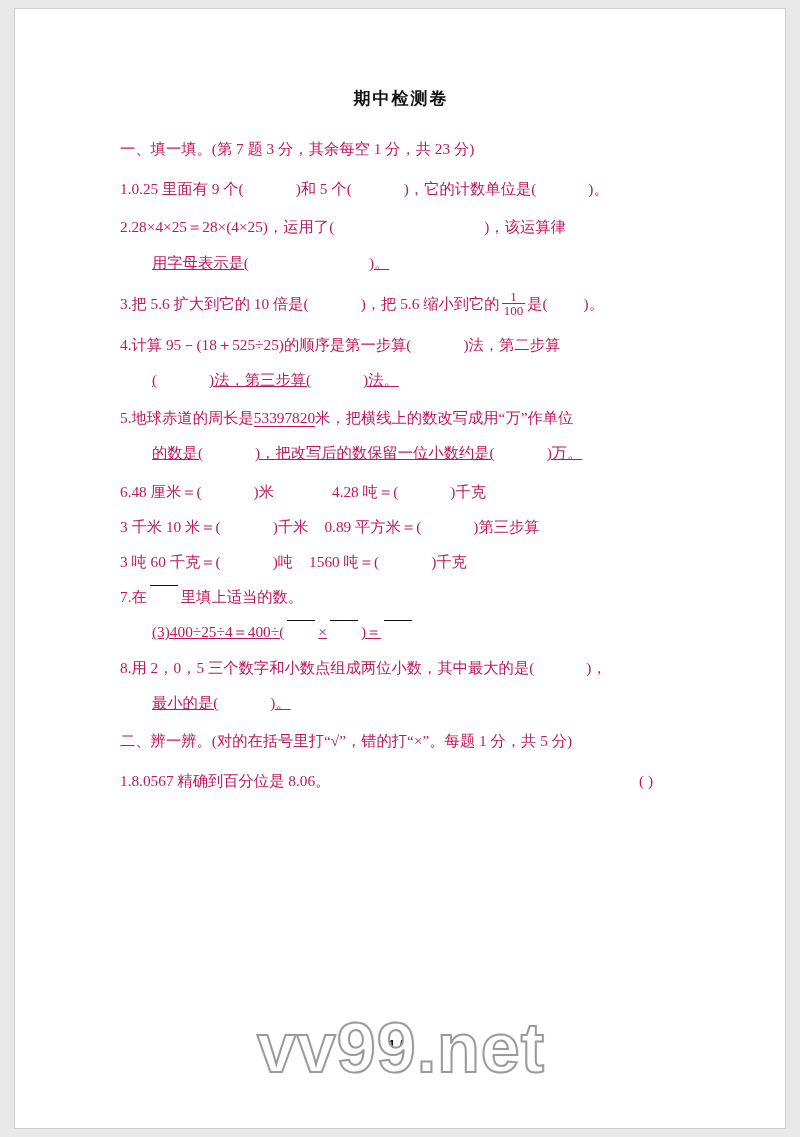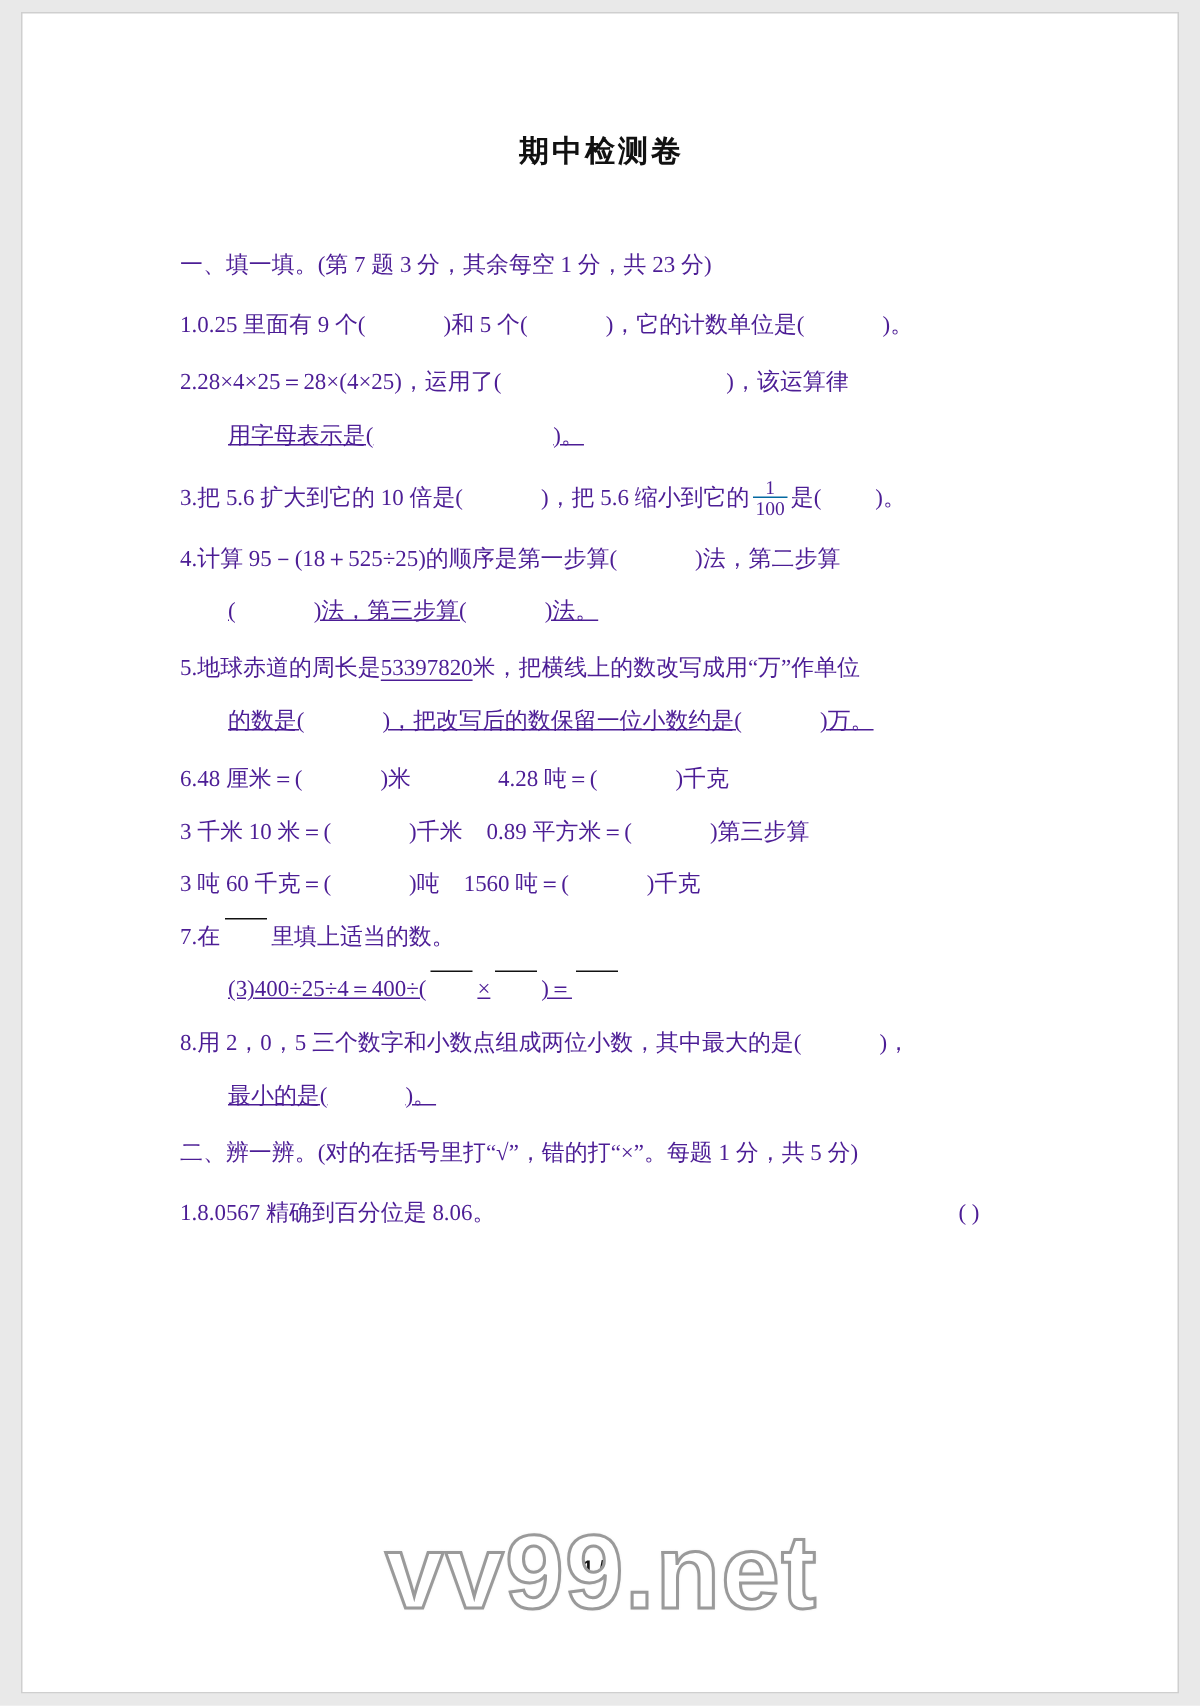--- a/index.html
+++ b/index.html
@@ -34,7 +34,7 @@
   }
   .title {
     text-align: center;
-    font-size: 20px;
+    font-size: 17px;
     font-weight: bold;
     margin-top: 78px;
     letter-spacing: 2px;

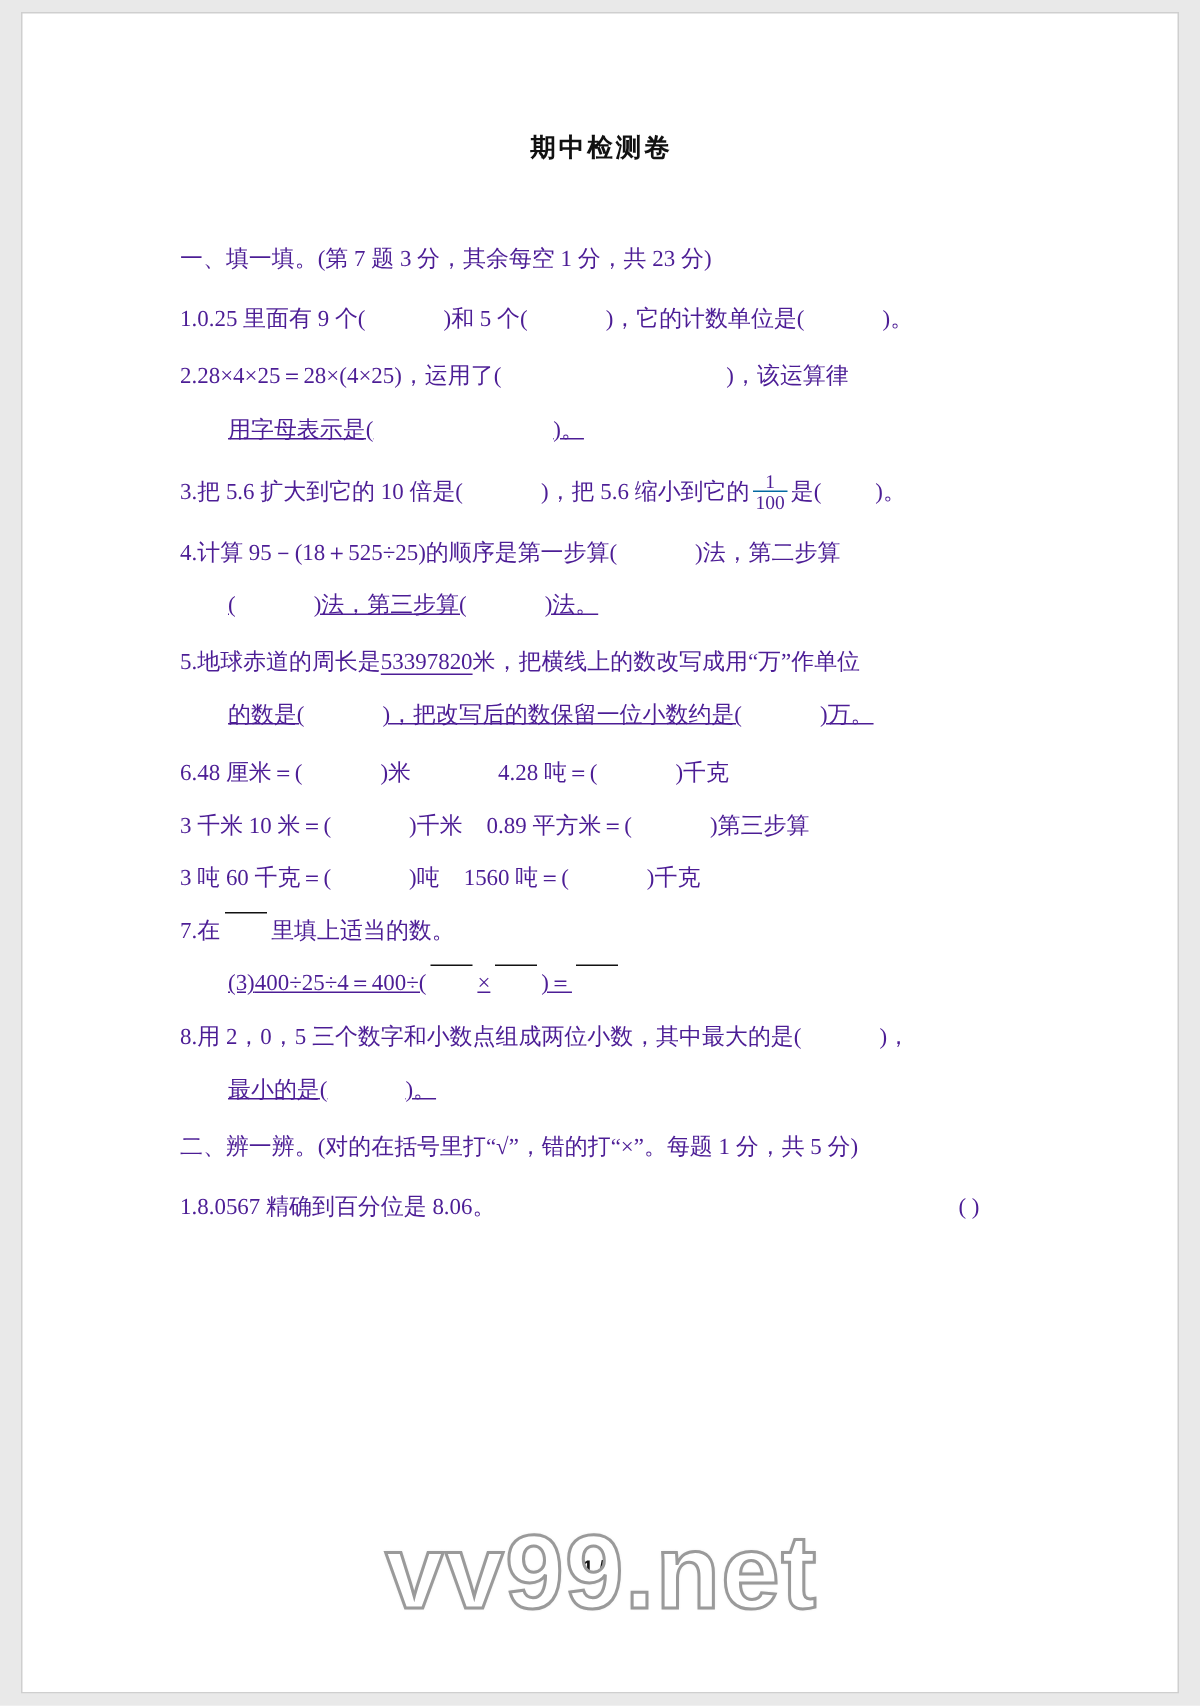--- a/index.html
+++ b/index.html
@@ -41,10 +41,10 @@
     color: #111;
   }
   .content {
-    margin-top: 52px;
+    margin-top: 28px;
     padding: 0 98px 0 105px;
     font-size: 15.3px;
-    color: #4c1d95;
+    color: #be185d;
     line-height: 1.45;
   }
   .line {

